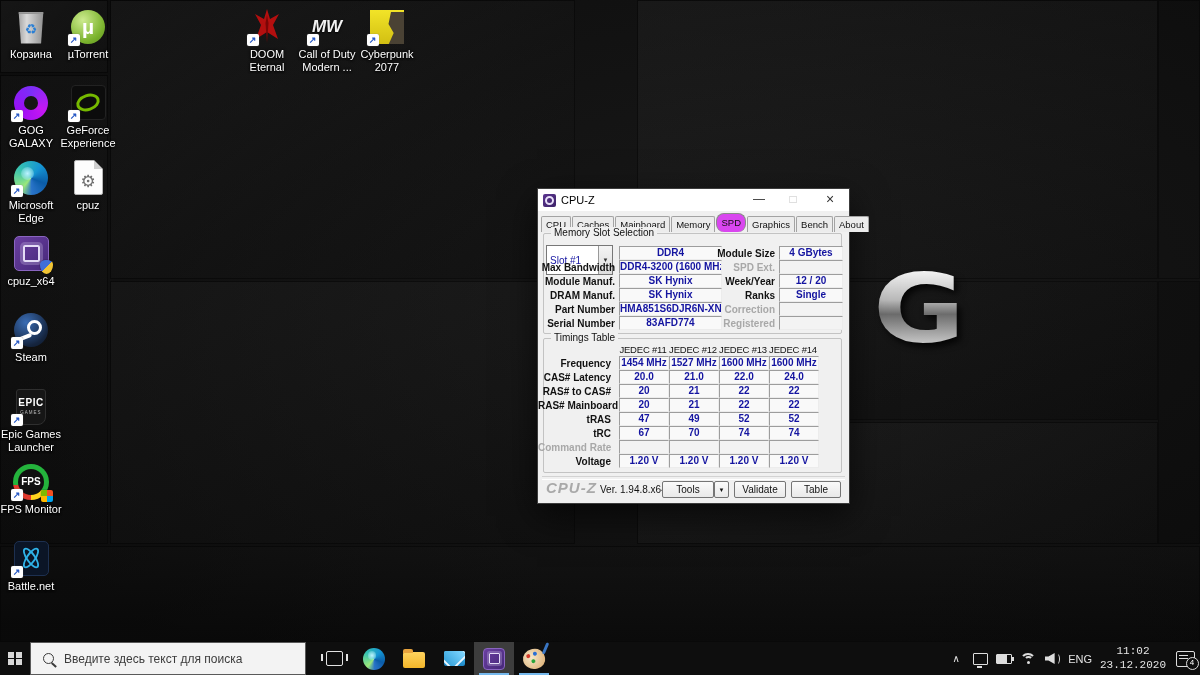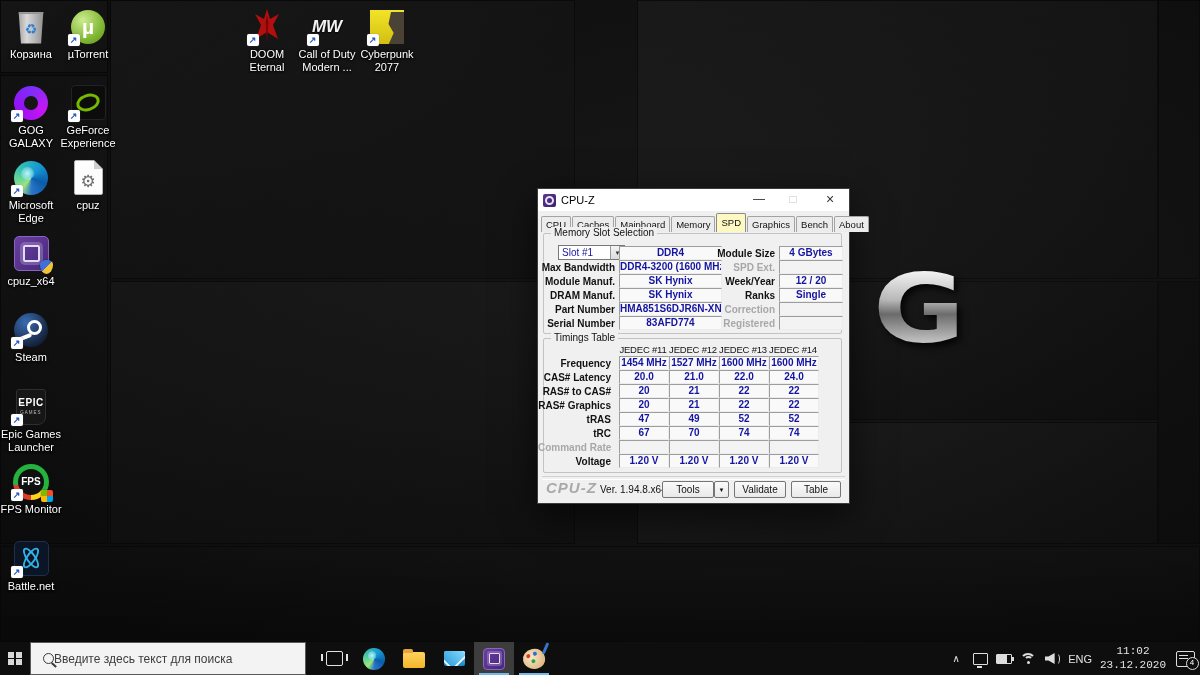--- a/index.html
+++ b/index.html
@@ -76,7 +76,7 @@
   .wc.dis{color:#c4c4c4;}
   #tabs{position:absolute;left:3px;top:26px;height:17px;display:flex;align-items:flex-end;}
   .tab{font-size:9.5px;padding:2px 4px;border:1px solid #a3a3a3;border-bottom:none;border-radius:2px 2px 0 0;background:#ececec;margin-right:1px;color:#111;height:11px;line-height:11px;}
-  .tab.active{background:#fef9c3;height:14px;line-height:14px;border-color:#8a8a8a;}
+  .tab.active{background:#d946ef;height:14px;line-height:14px;border-color:#8a8a8a;border-radius:8px;}
   .gb{position:absolute;left:5px;width:299px;border:1px solid #c3c3c3;border-radius:2px;box-sizing:border-box;}
   .gb b{position:absolute;top:-7px;left:7px;background:#f0f0f0;padding:0 3px;font-size:10px;font-weight:normal;color:#111;white-space:nowrap;}
   .l{position:absolute;height:13px;line-height:13px;font-size:10px;color:#111;text-align:right;white-space:nowrap;font-weight:bold;}

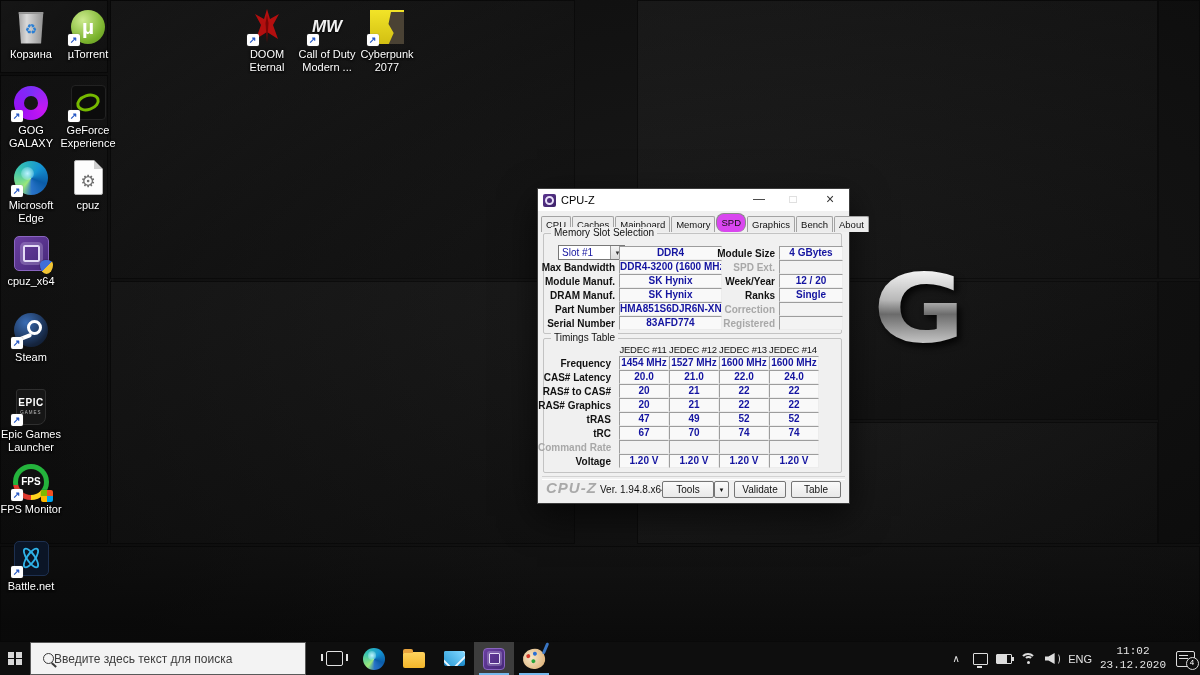--- a/index.html
+++ b/index.html
@@ -85,7 +85,7 @@
     border:1px solid;border-color:#9d9d9d #ececec #ececec #9d9d9d;white-space:nowrap;overflow:hidden;font-weight:bold;}
   .f.dis{background:#f3f3f3;}
   .hdr{position:absolute;height:12px;line-height:12px;font-size:9.5px;color:#111;text-align:center;letter-spacing:-.2px;}
-  #combo{position:absolute;left:8px;top:56px;width:67px;height:15px;background:#fff;border:1px solid #777;display:flex;align-items:center;box-sizing:border-box;margin-left:12px;}
+  #combo{position:absolute;left:8px;top:56px;width:67px;height:30px;background:#fff;border:1px solid #777;display:flex;align-items:center;box-sizing:border-box;}
   #combo .cv{flex:1;font-size:10px;color:#1414a0;padding-left:3px;}
   #combo .ca{width:13px;height:100%;background:linear-gradient(#f4f4f4,#dcdcdc);border-left:1px solid #999;font-size:6px;color:#333;display:flex;align-items:center;justify-content:center;}
   #sep{position:absolute;left:4px;right:4px;top:287px;height:2px;border-top:1px solid #d2d2d2;border-bottom:1px solid #fff;}

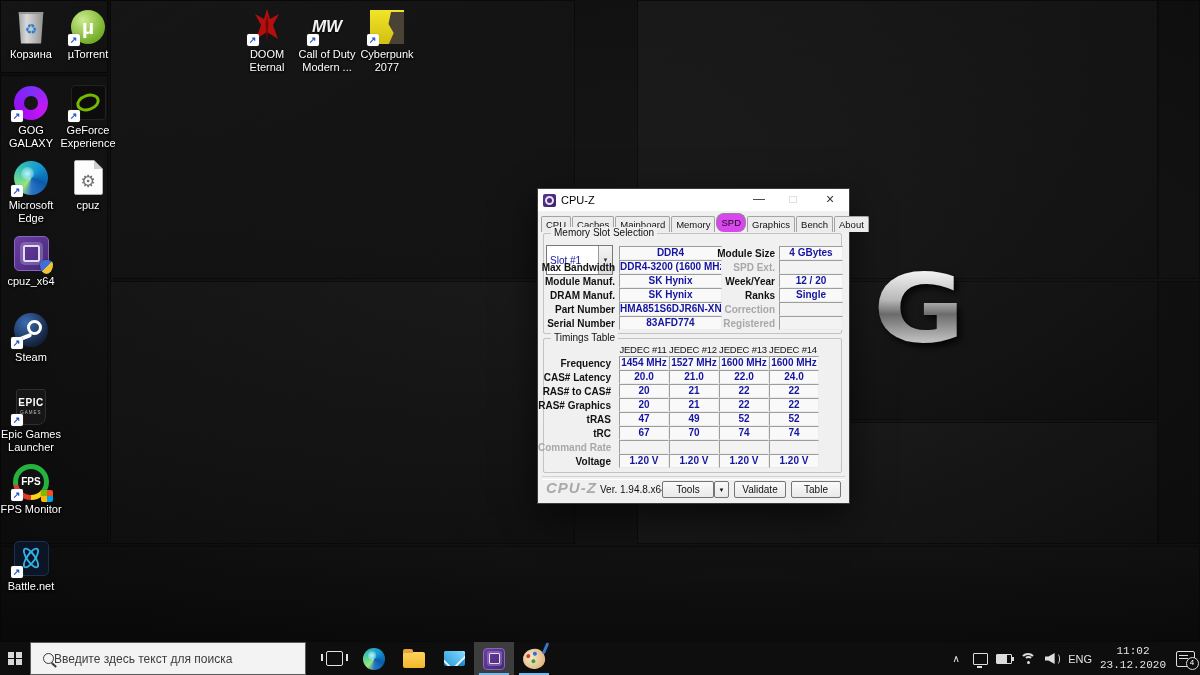--- a/index.html
+++ b/index.html
@@ -362,7 +362,7 @@
   <div class="f" style="left:181px;top:195px;width:48px">22</div>
   <div class="f" style="left:231px;top:195px;width:48px">22</div>
 
-  <div class="l" style="left:0;top:210px;width:73px">RAS# Graphics</div>
+  <div class="l" style="left:0;top:210px;width:73px">RAS# Mainboard</div>
   <div class="f" style="left:81px;top:209px;width:48px">20</div>
   <div class="f" style="left:131px;top:209px;width:48px">21</div>
   <div class="f" style="left:181px;top:209px;width:48px">22</div>

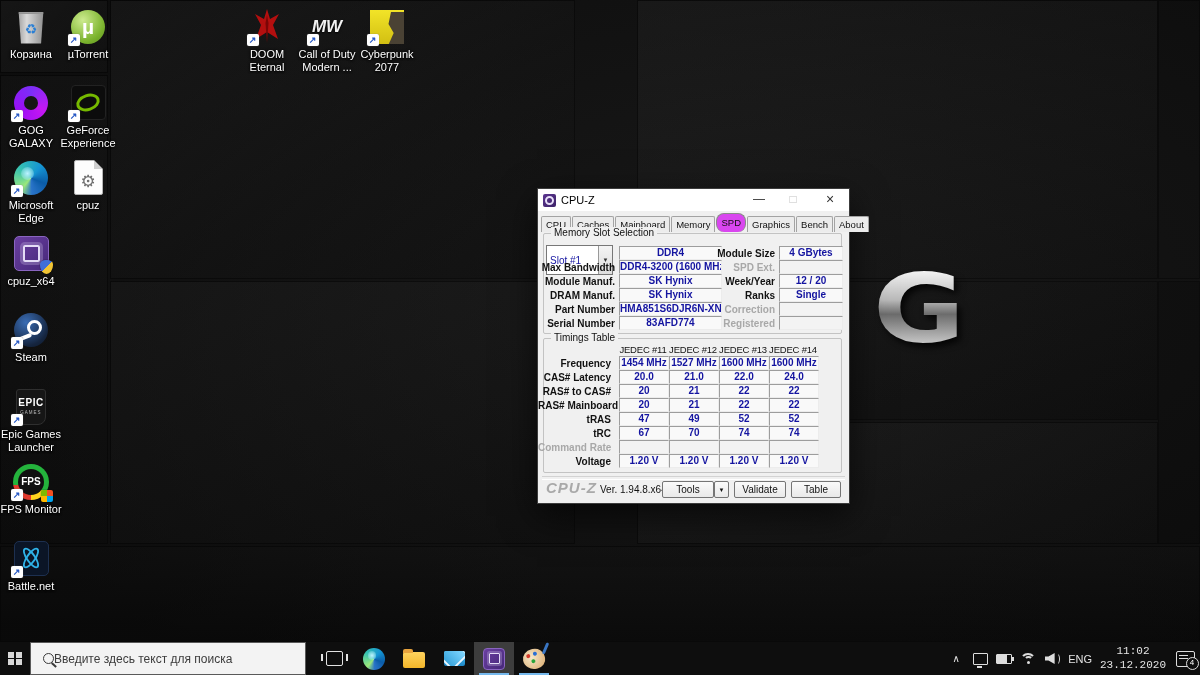--- a/index.html
+++ b/index.html
@@ -101,7 +101,7 @@
   #search{width:276px;height:33px;background:#f3f3f3;border:1px solid #5a5a5a;box-sizing:border-box;display:flex;align-items:center;}
   #search .mag{width:9px;height:9px;border:1.6px solid #3a3a3a;border-radius:50%;margin-left:12px;position:relative;}
   #search .mag:after{content:"";position:absolute;right:-4px;bottom:-3px;width:6px;height:1.8px;background:#3a3a3a;transform:rotate(42deg);}
-  #search .stext{font-size:12px;color:#3c3c3c;}
+  #search .stext{margin-left:10px;font-size:12px;color:#3c3c3c;}
   .tbtn{width:40px;height:33px;display:flex;align-items:center;justify-content:center;position:relative;}
   .tbtn.running:after{content:"";position:absolute;left:5px;right:5px;bottom:0;height:2px;background:#76b9ed;}
   .tbtn.activeapp{background:#3d3d3d;}

